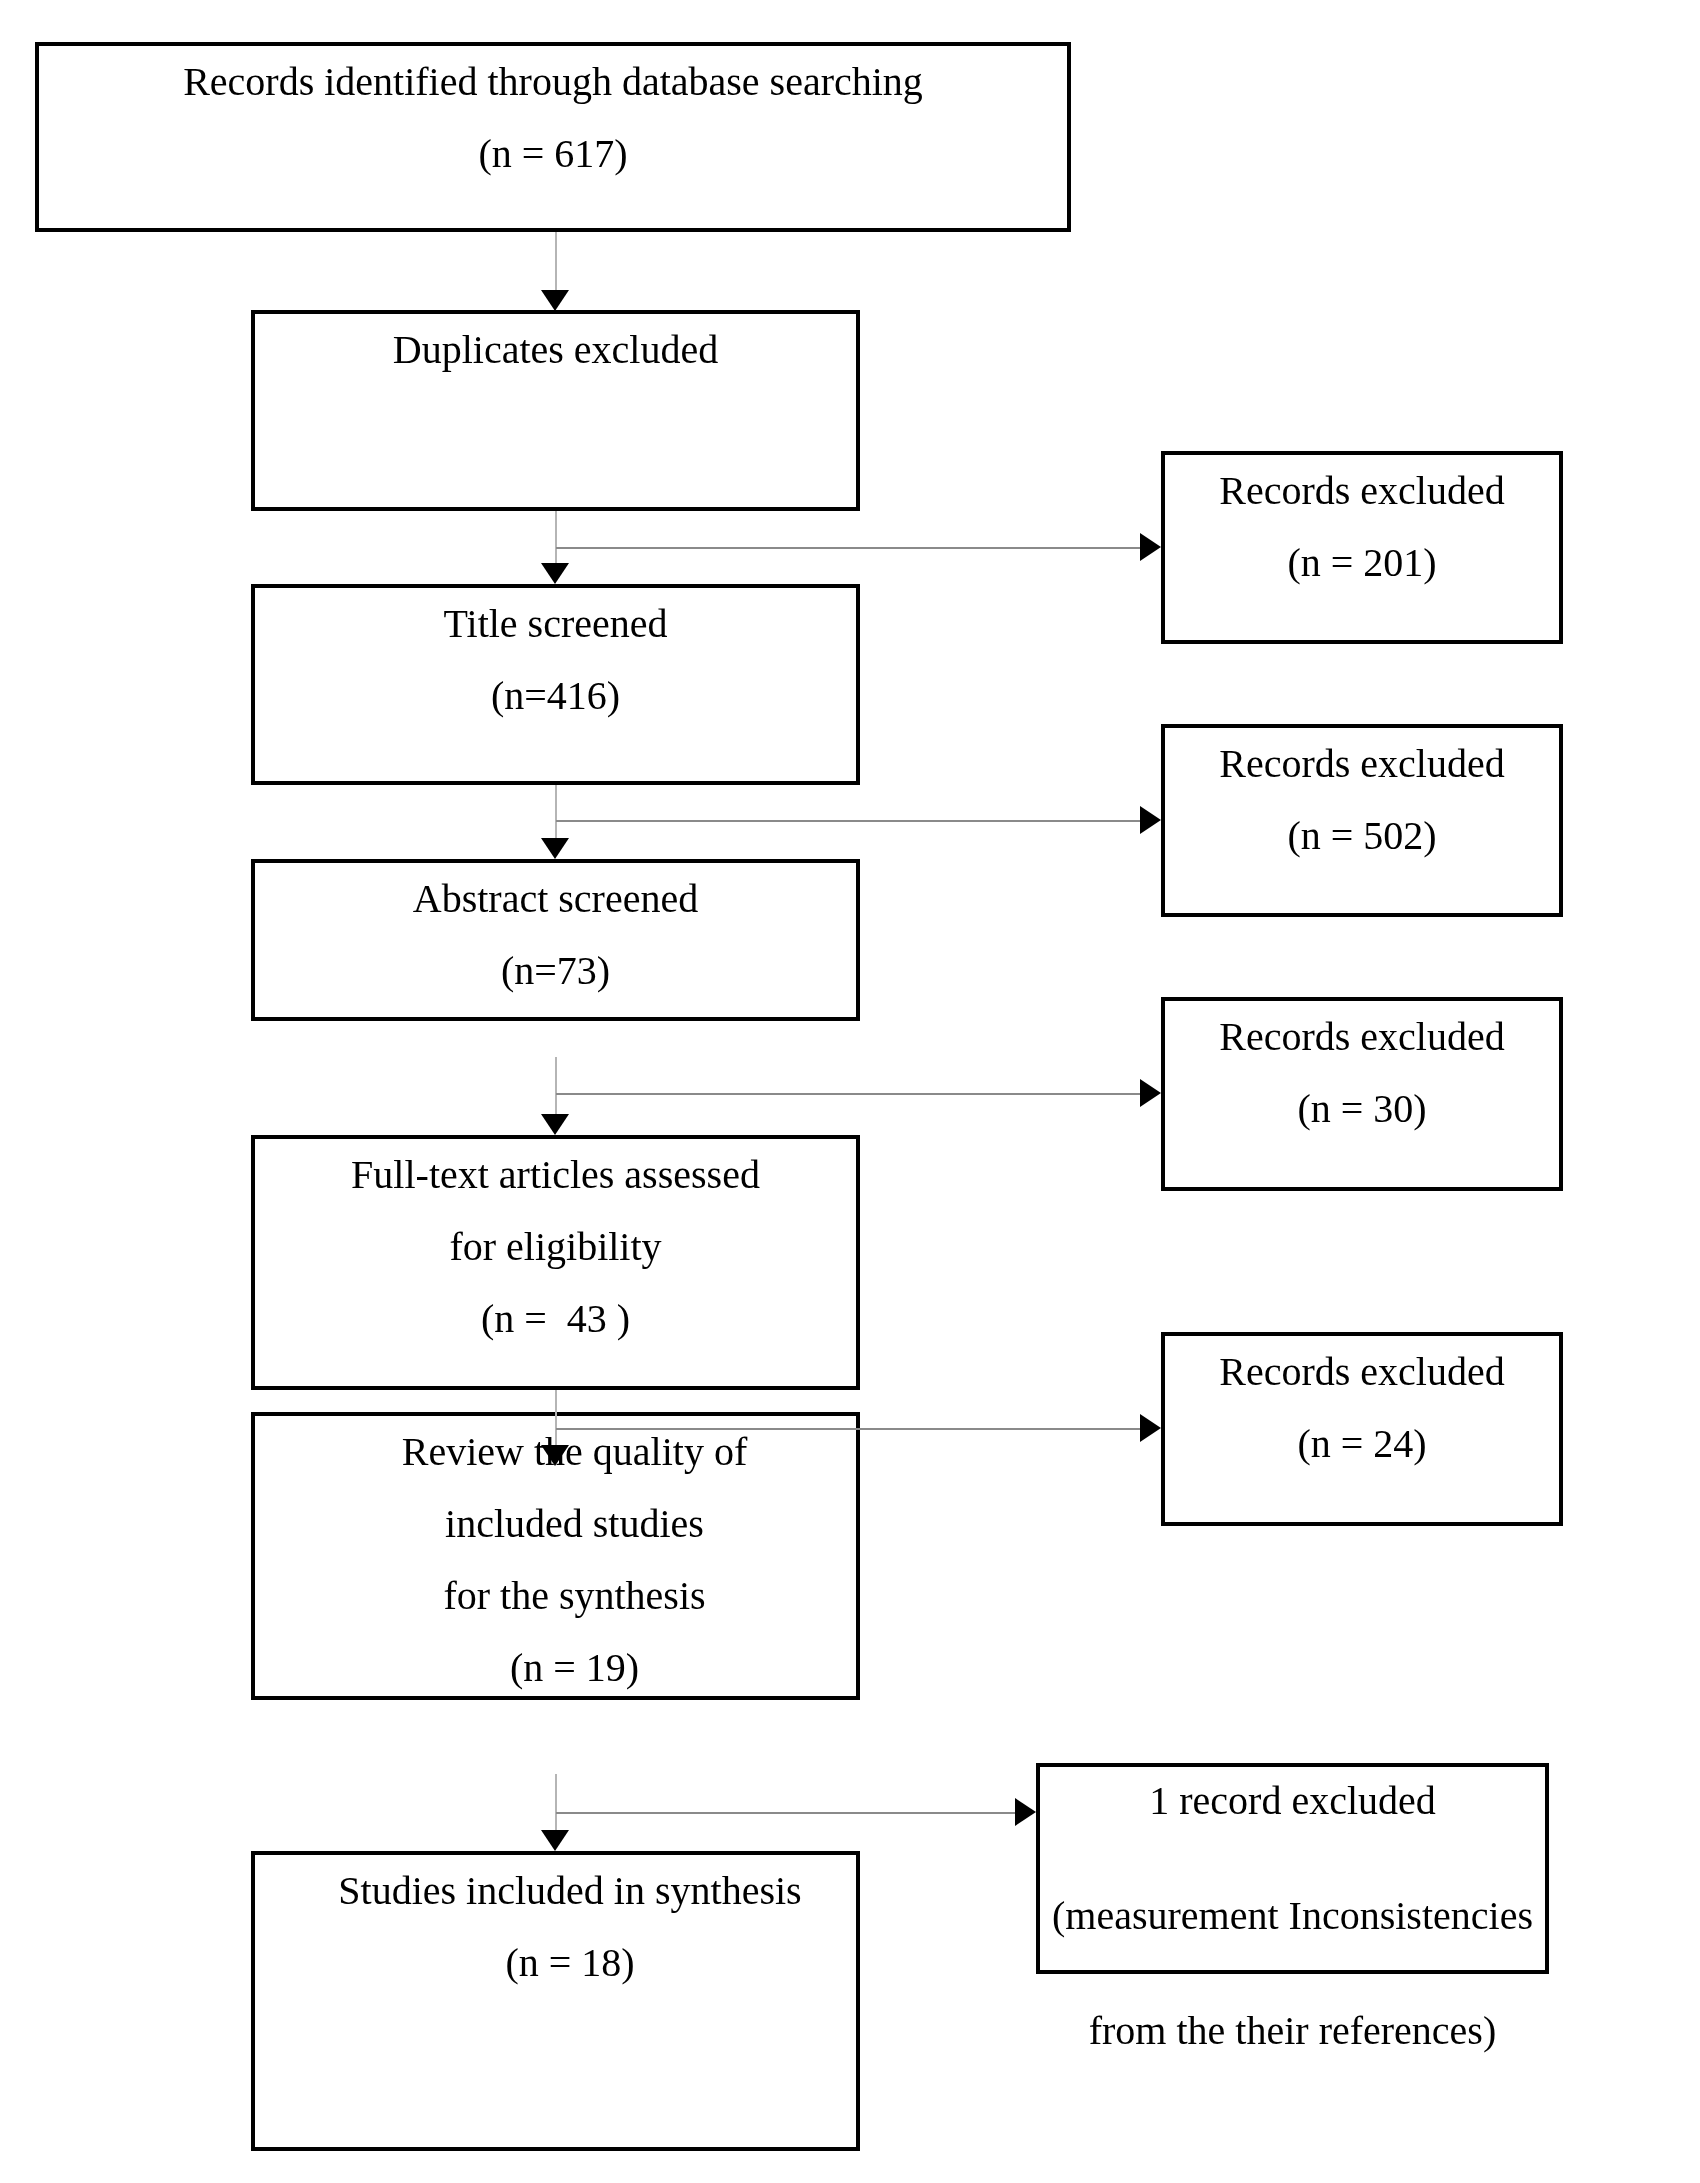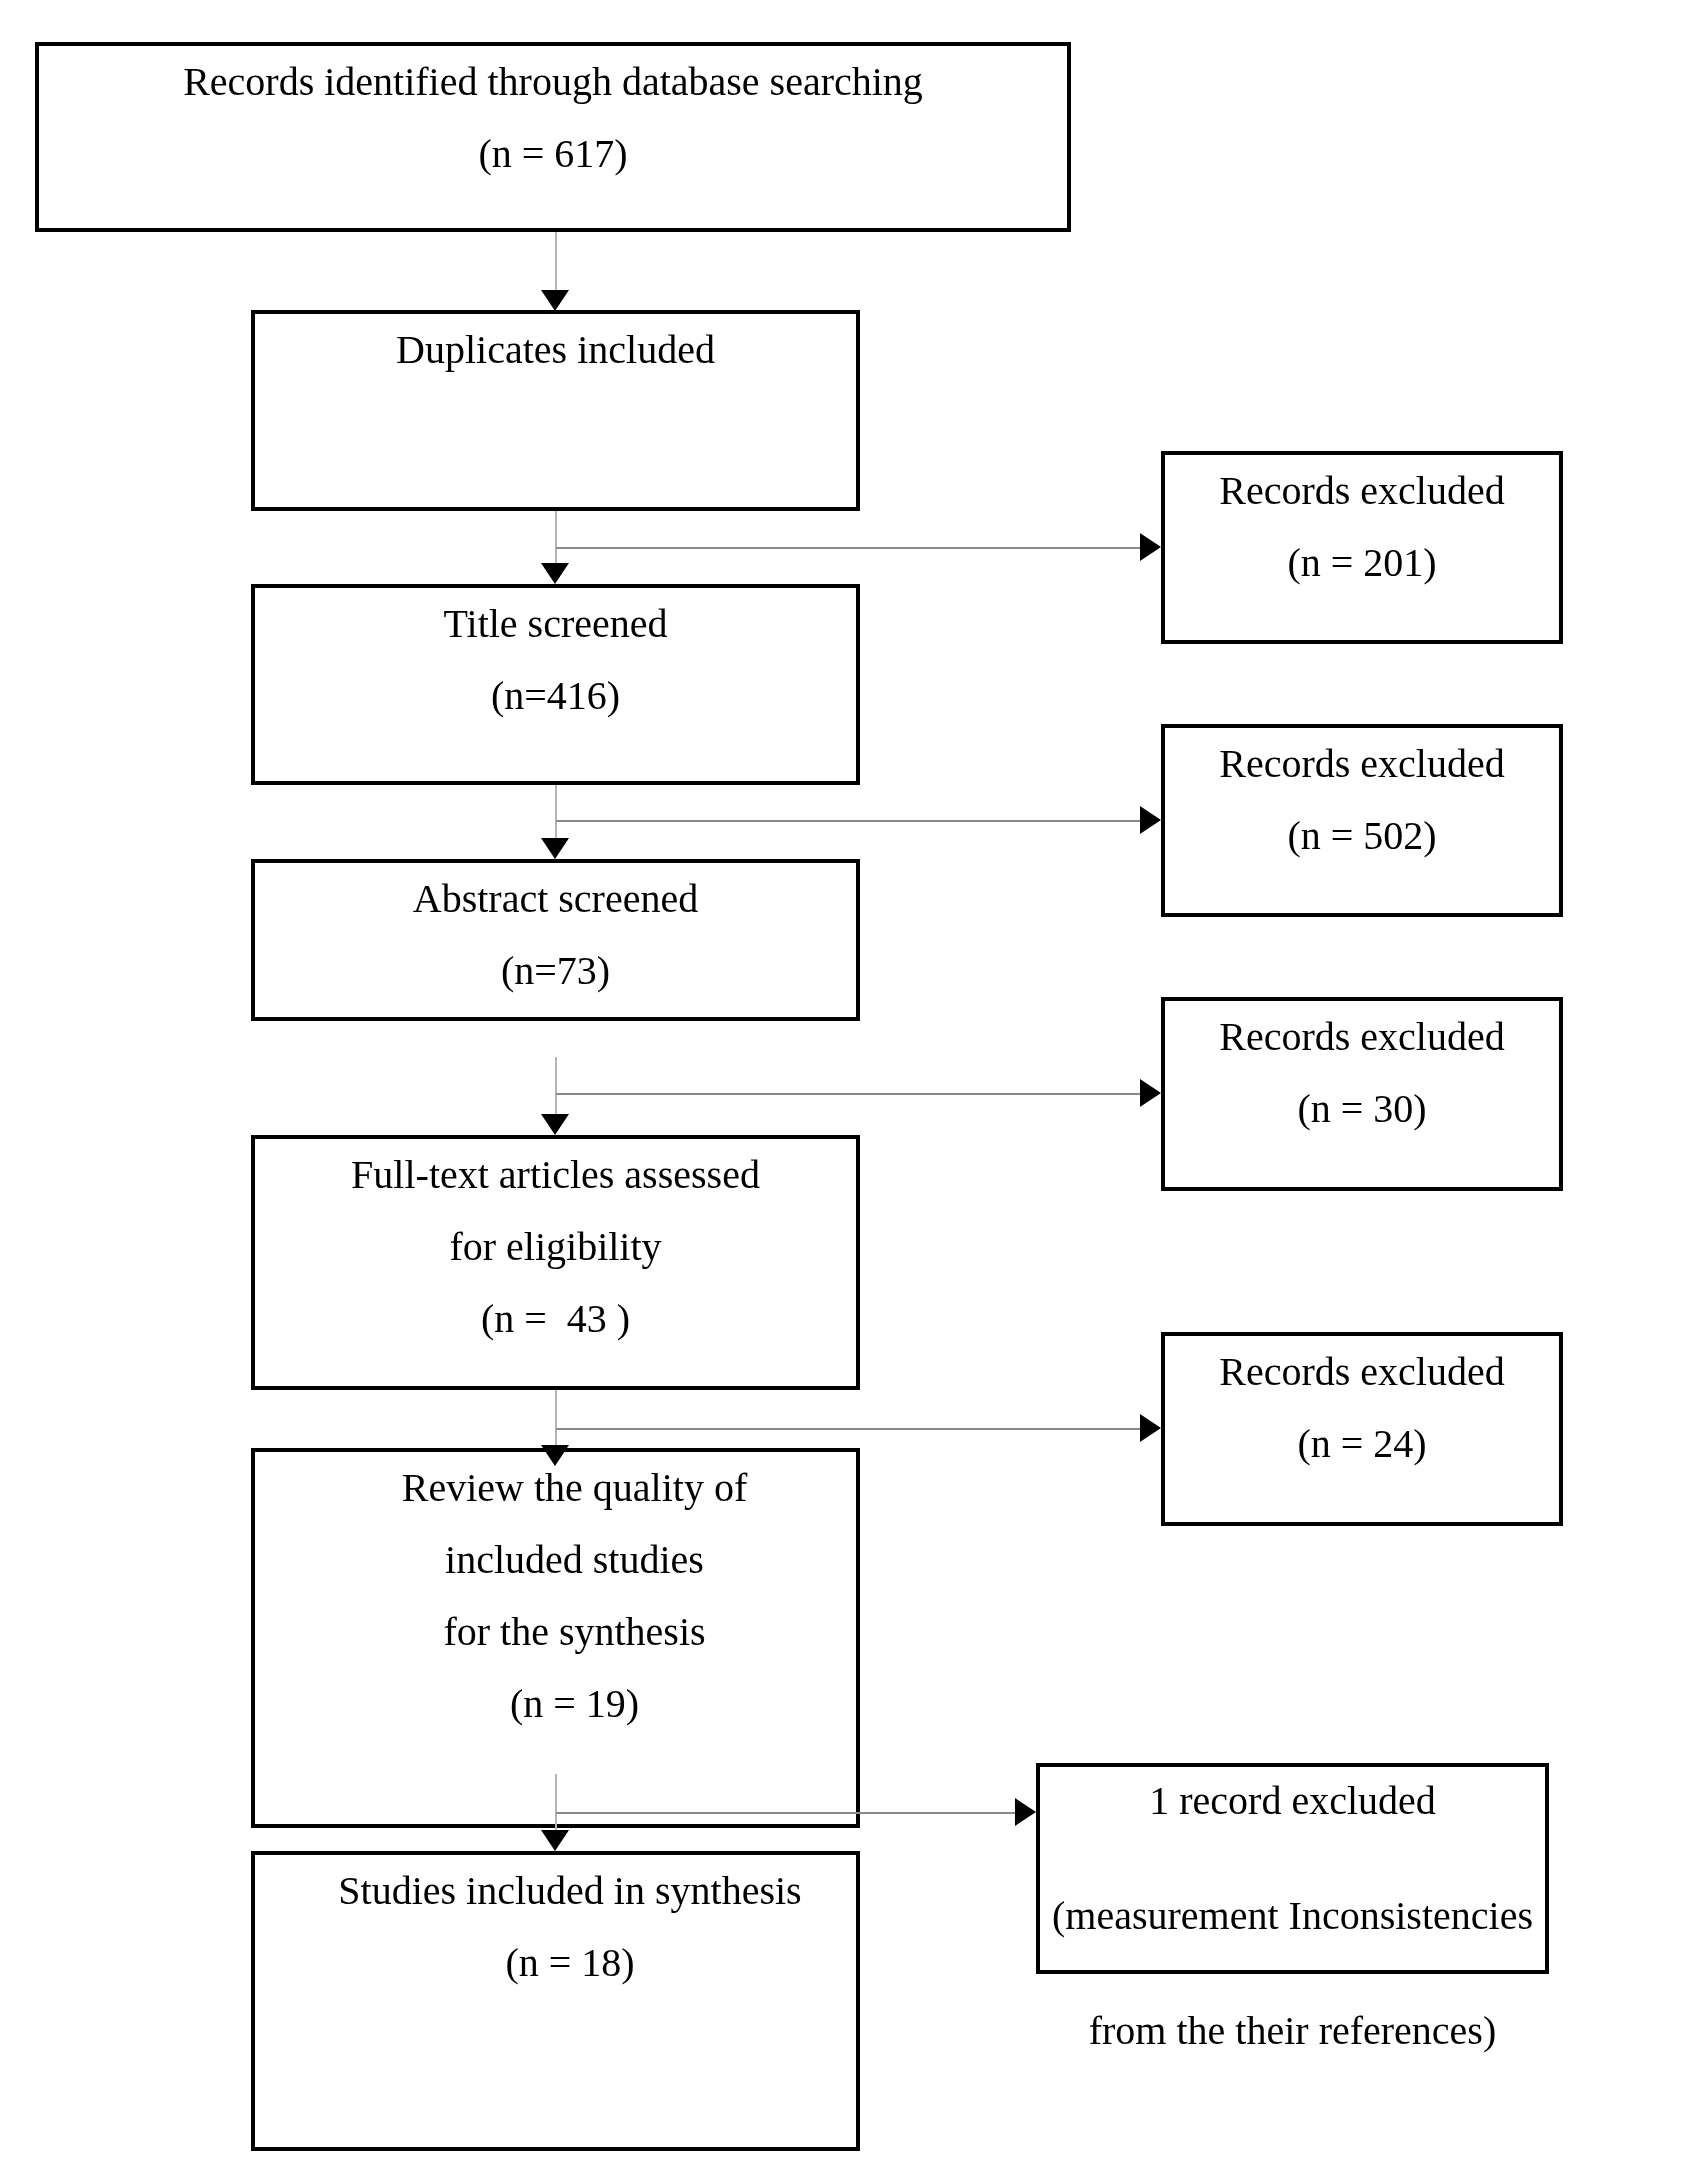--- a/index.html
+++ b/index.html
@@ -74,7 +74,7 @@
   </div>
 
   <div class="box" style="left:251px; top:310px; width:609px; height:201px;">
-    <div class="bline">Duplicates included</div>
+    <div class="bline">Duplicates excluded</div>
   </div>
 
   <div class="box" style="left:251px; top:584px; width:609px; height:201px;">

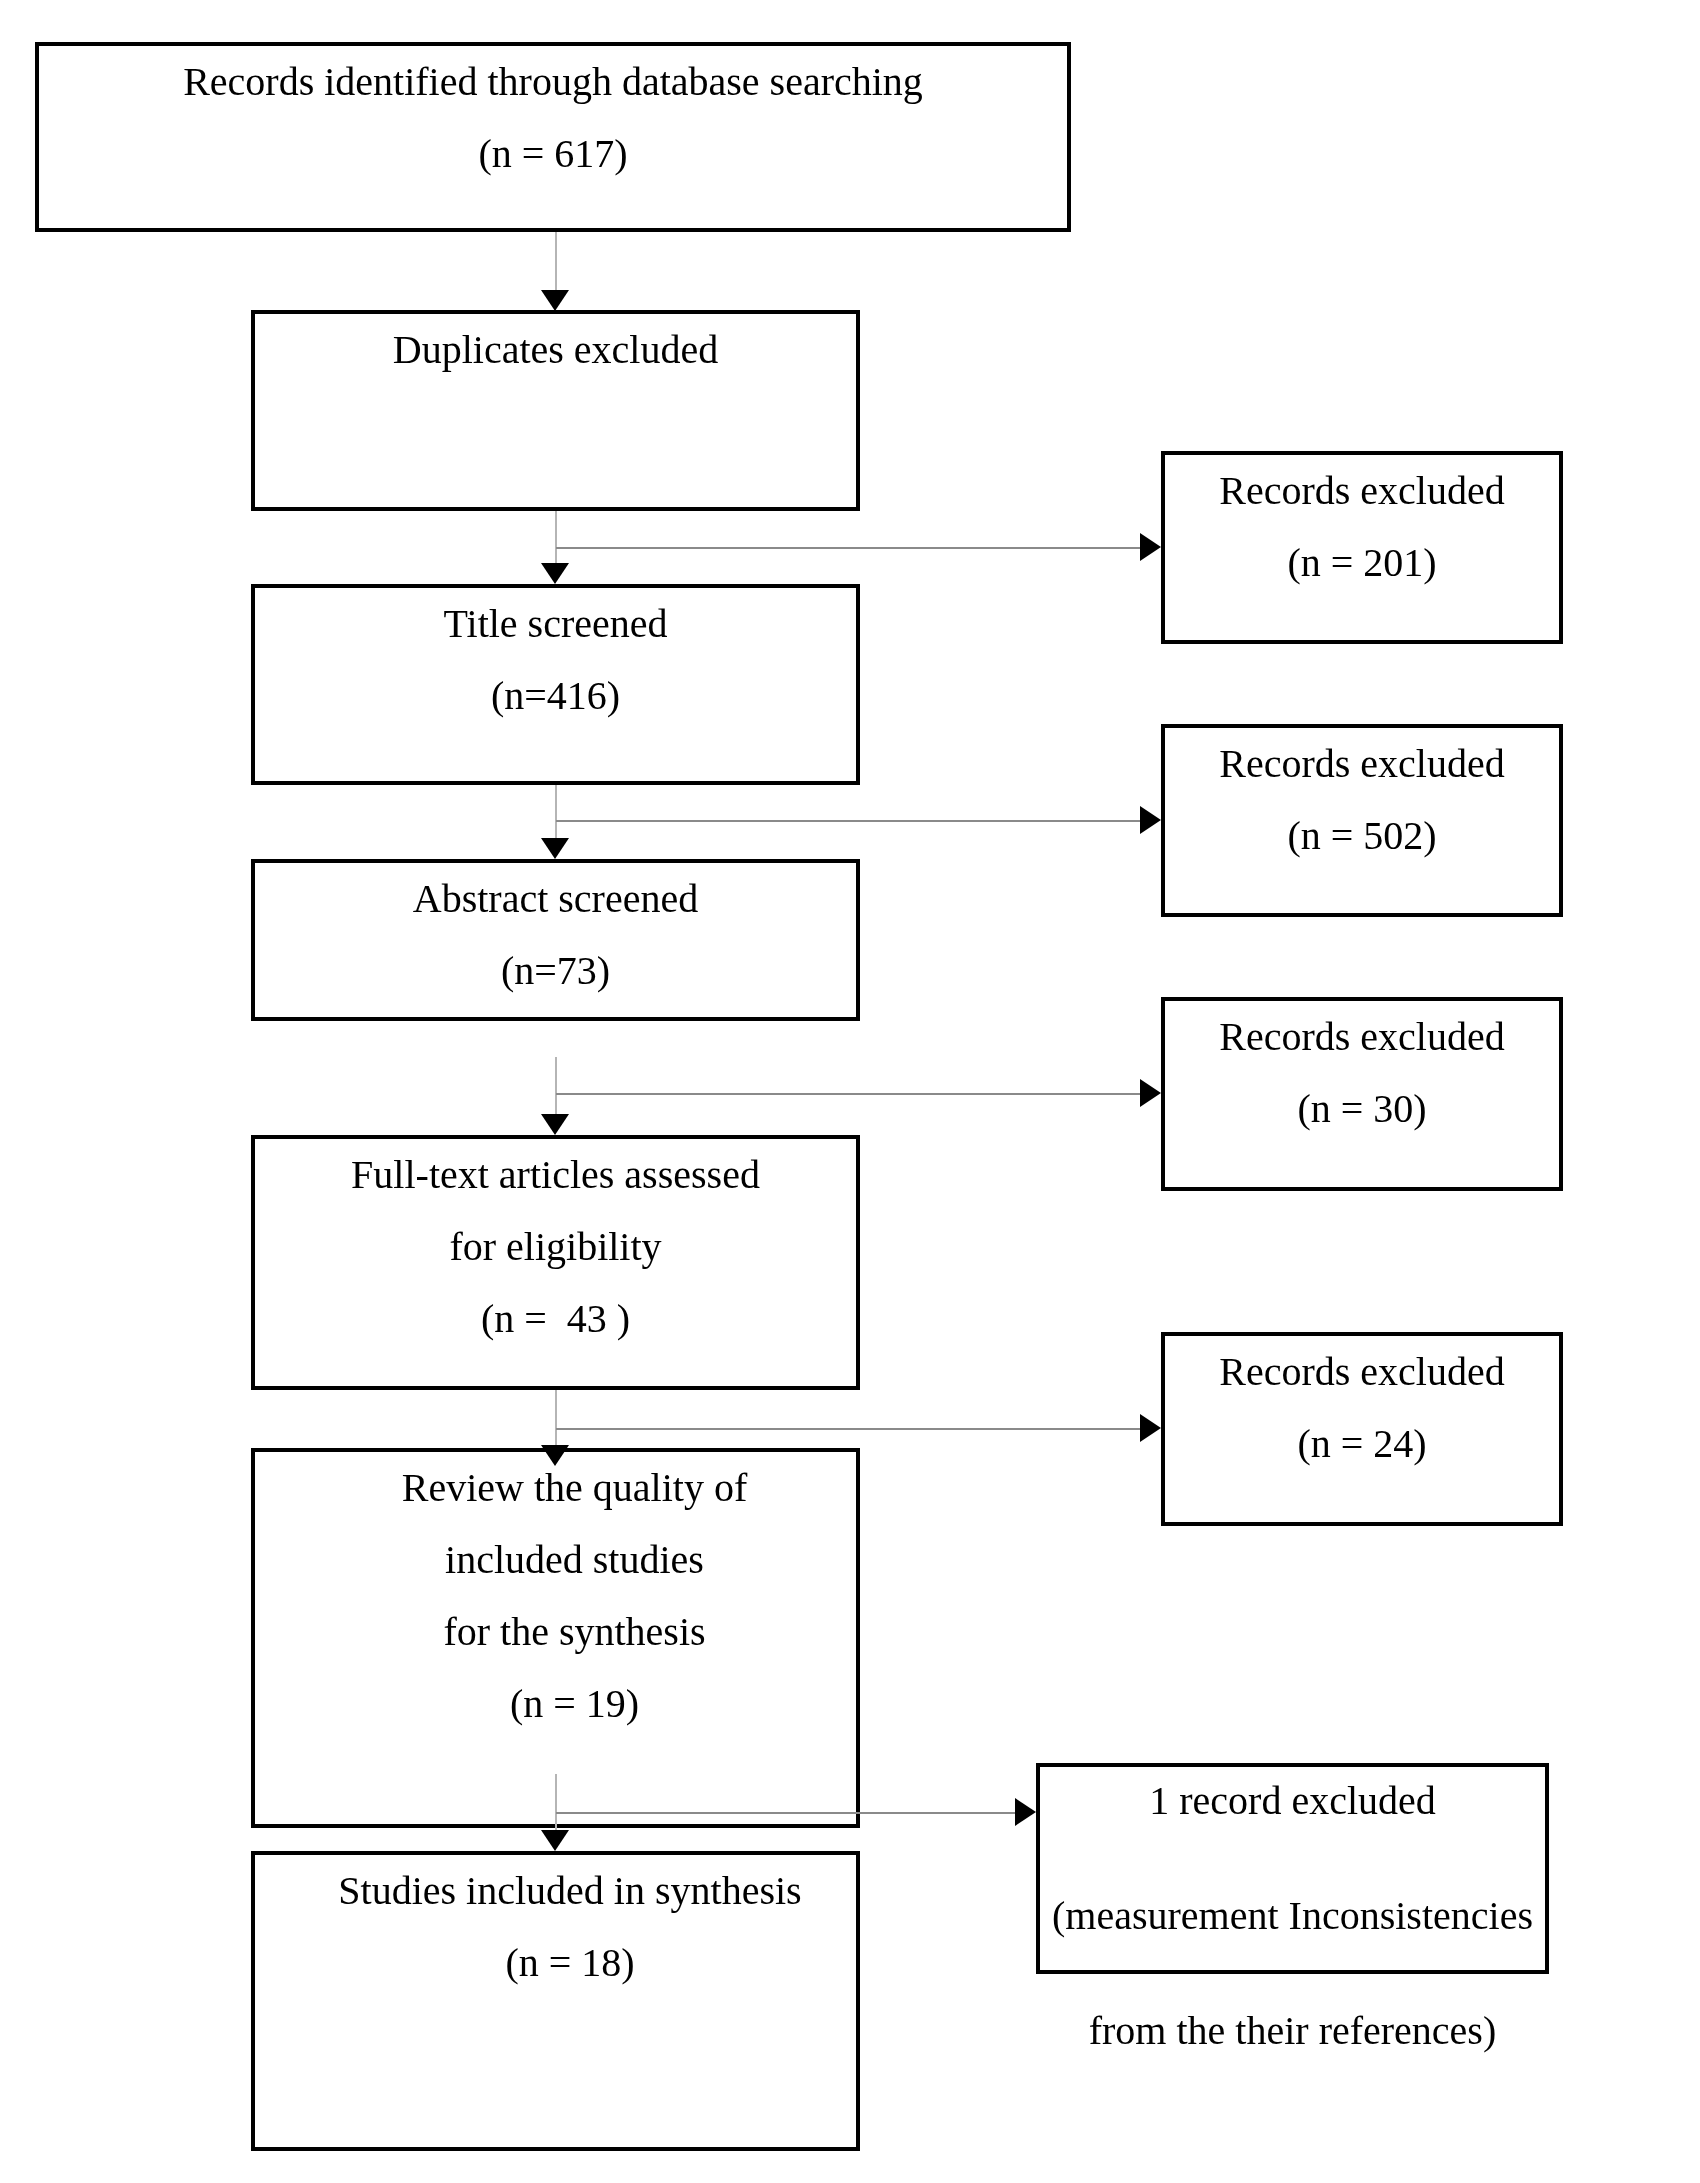--- a/index.html
+++ b/index.html
@@ -93,7 +93,7 @@
     <div class="bline">(n =  43 )</div>
   </div>
 
-  <div class="box" style="left:251px; top:1448px; width:609px; height:380px;padding-left:38px;">
+  <div class="box" style="left:251px; top:1412px; width:609px; height:288px;padding-left:38px;">
     <div class="bline">Review the quality of</div>
     <div class="bline">included studies</div>
     <div class="bline">for the synthesis</div>

